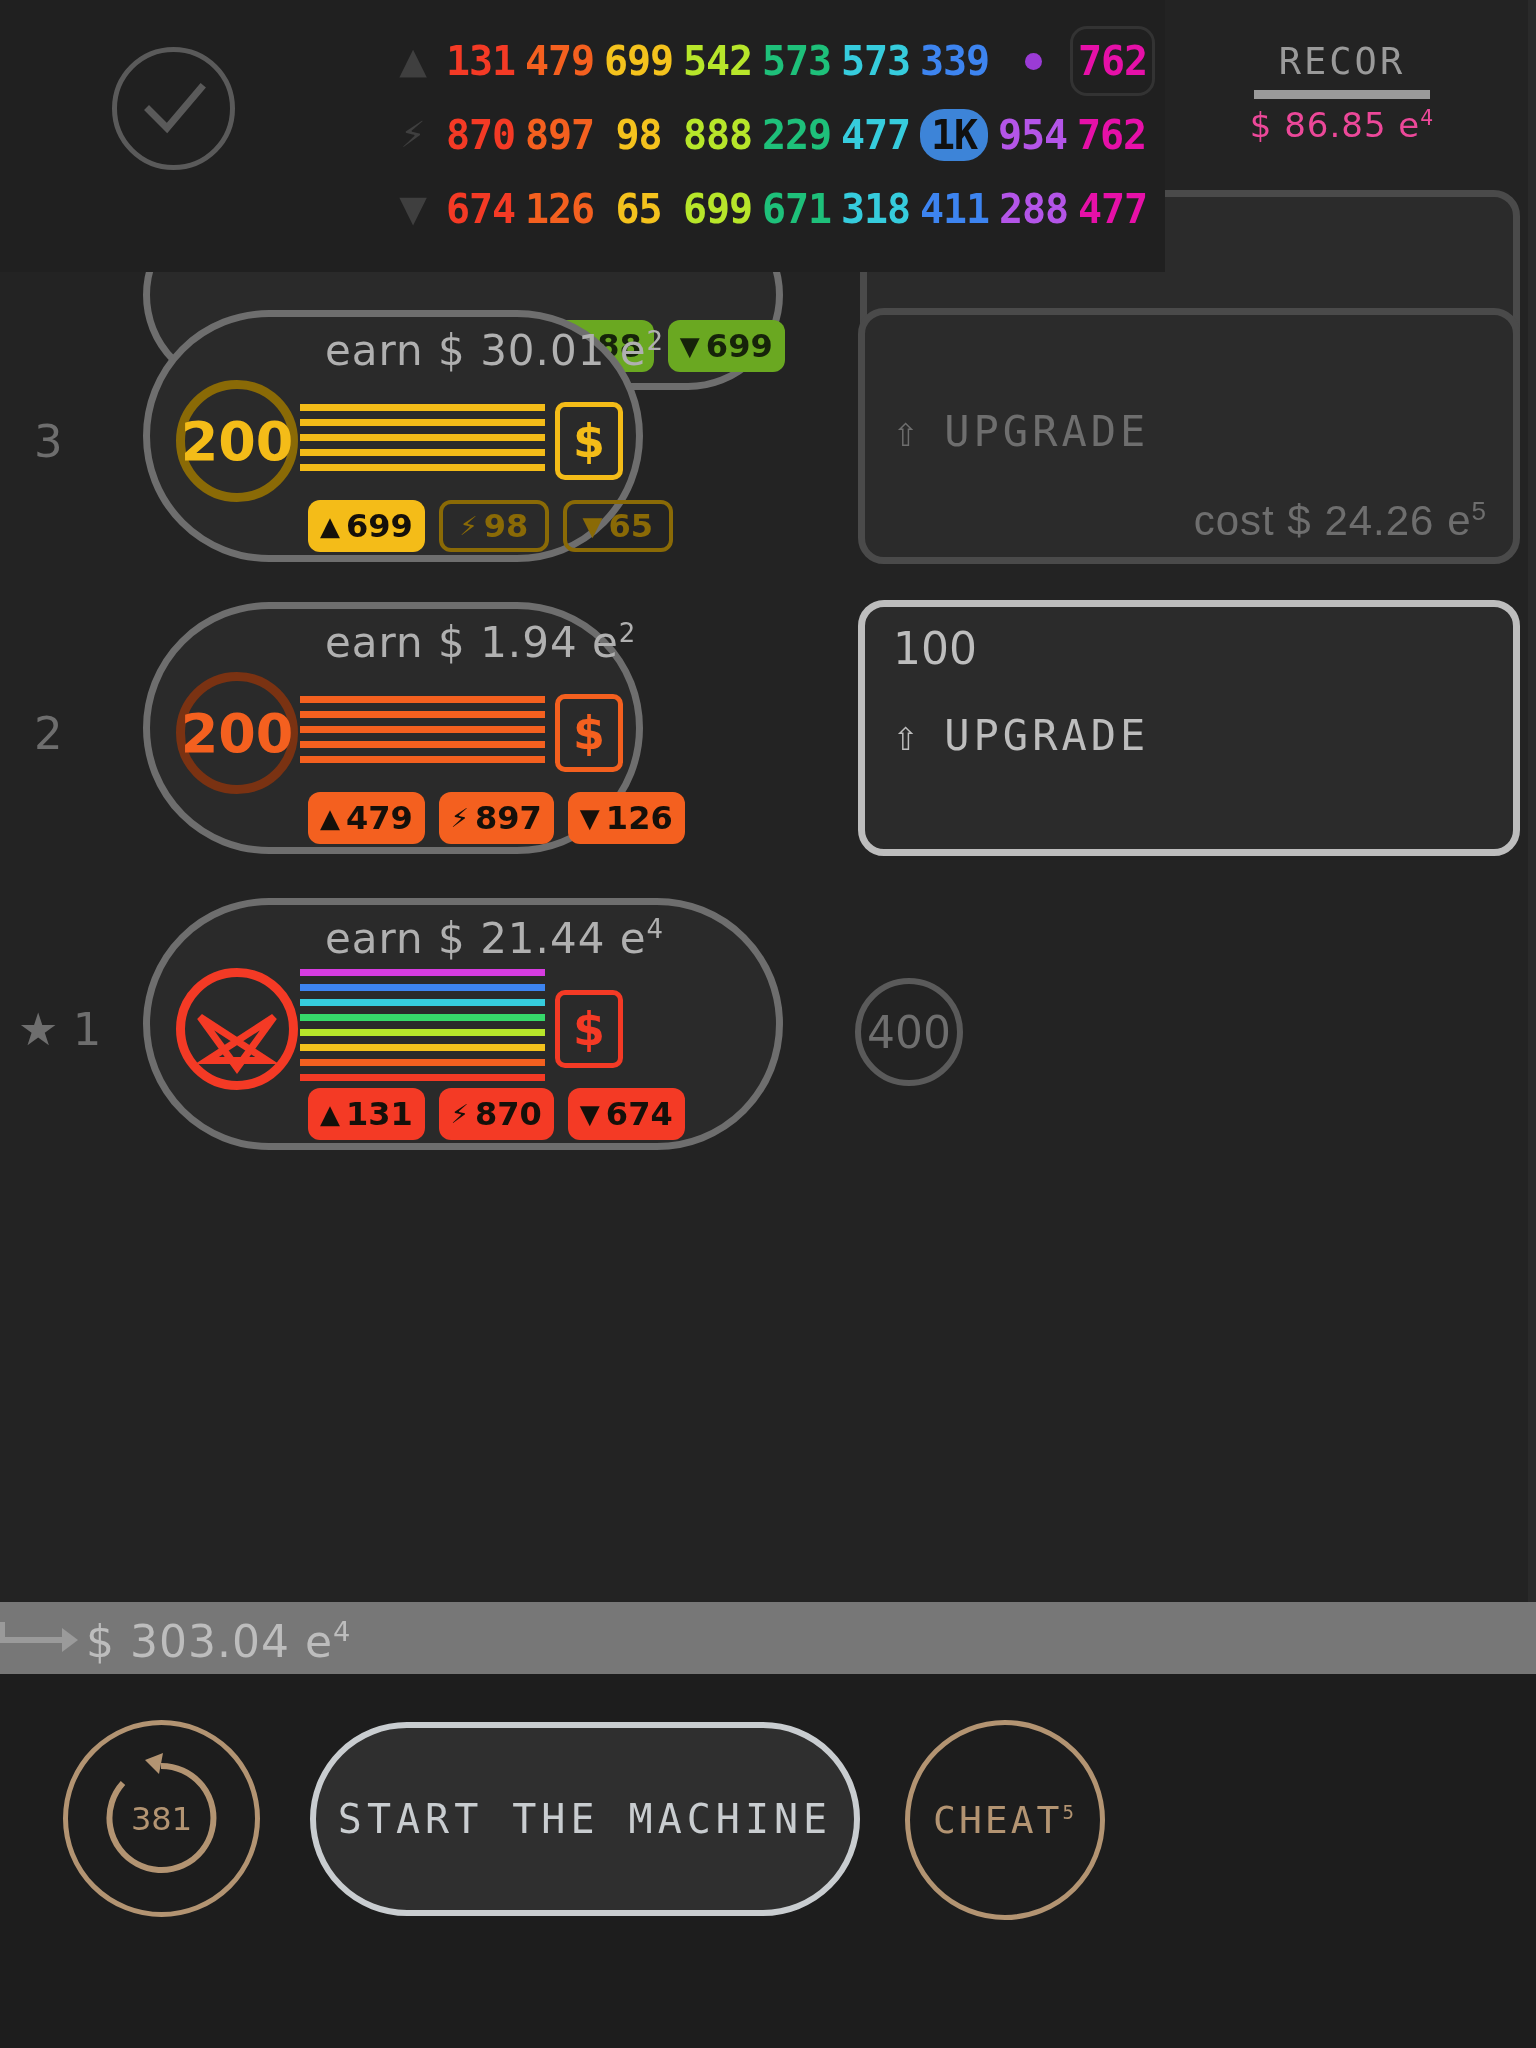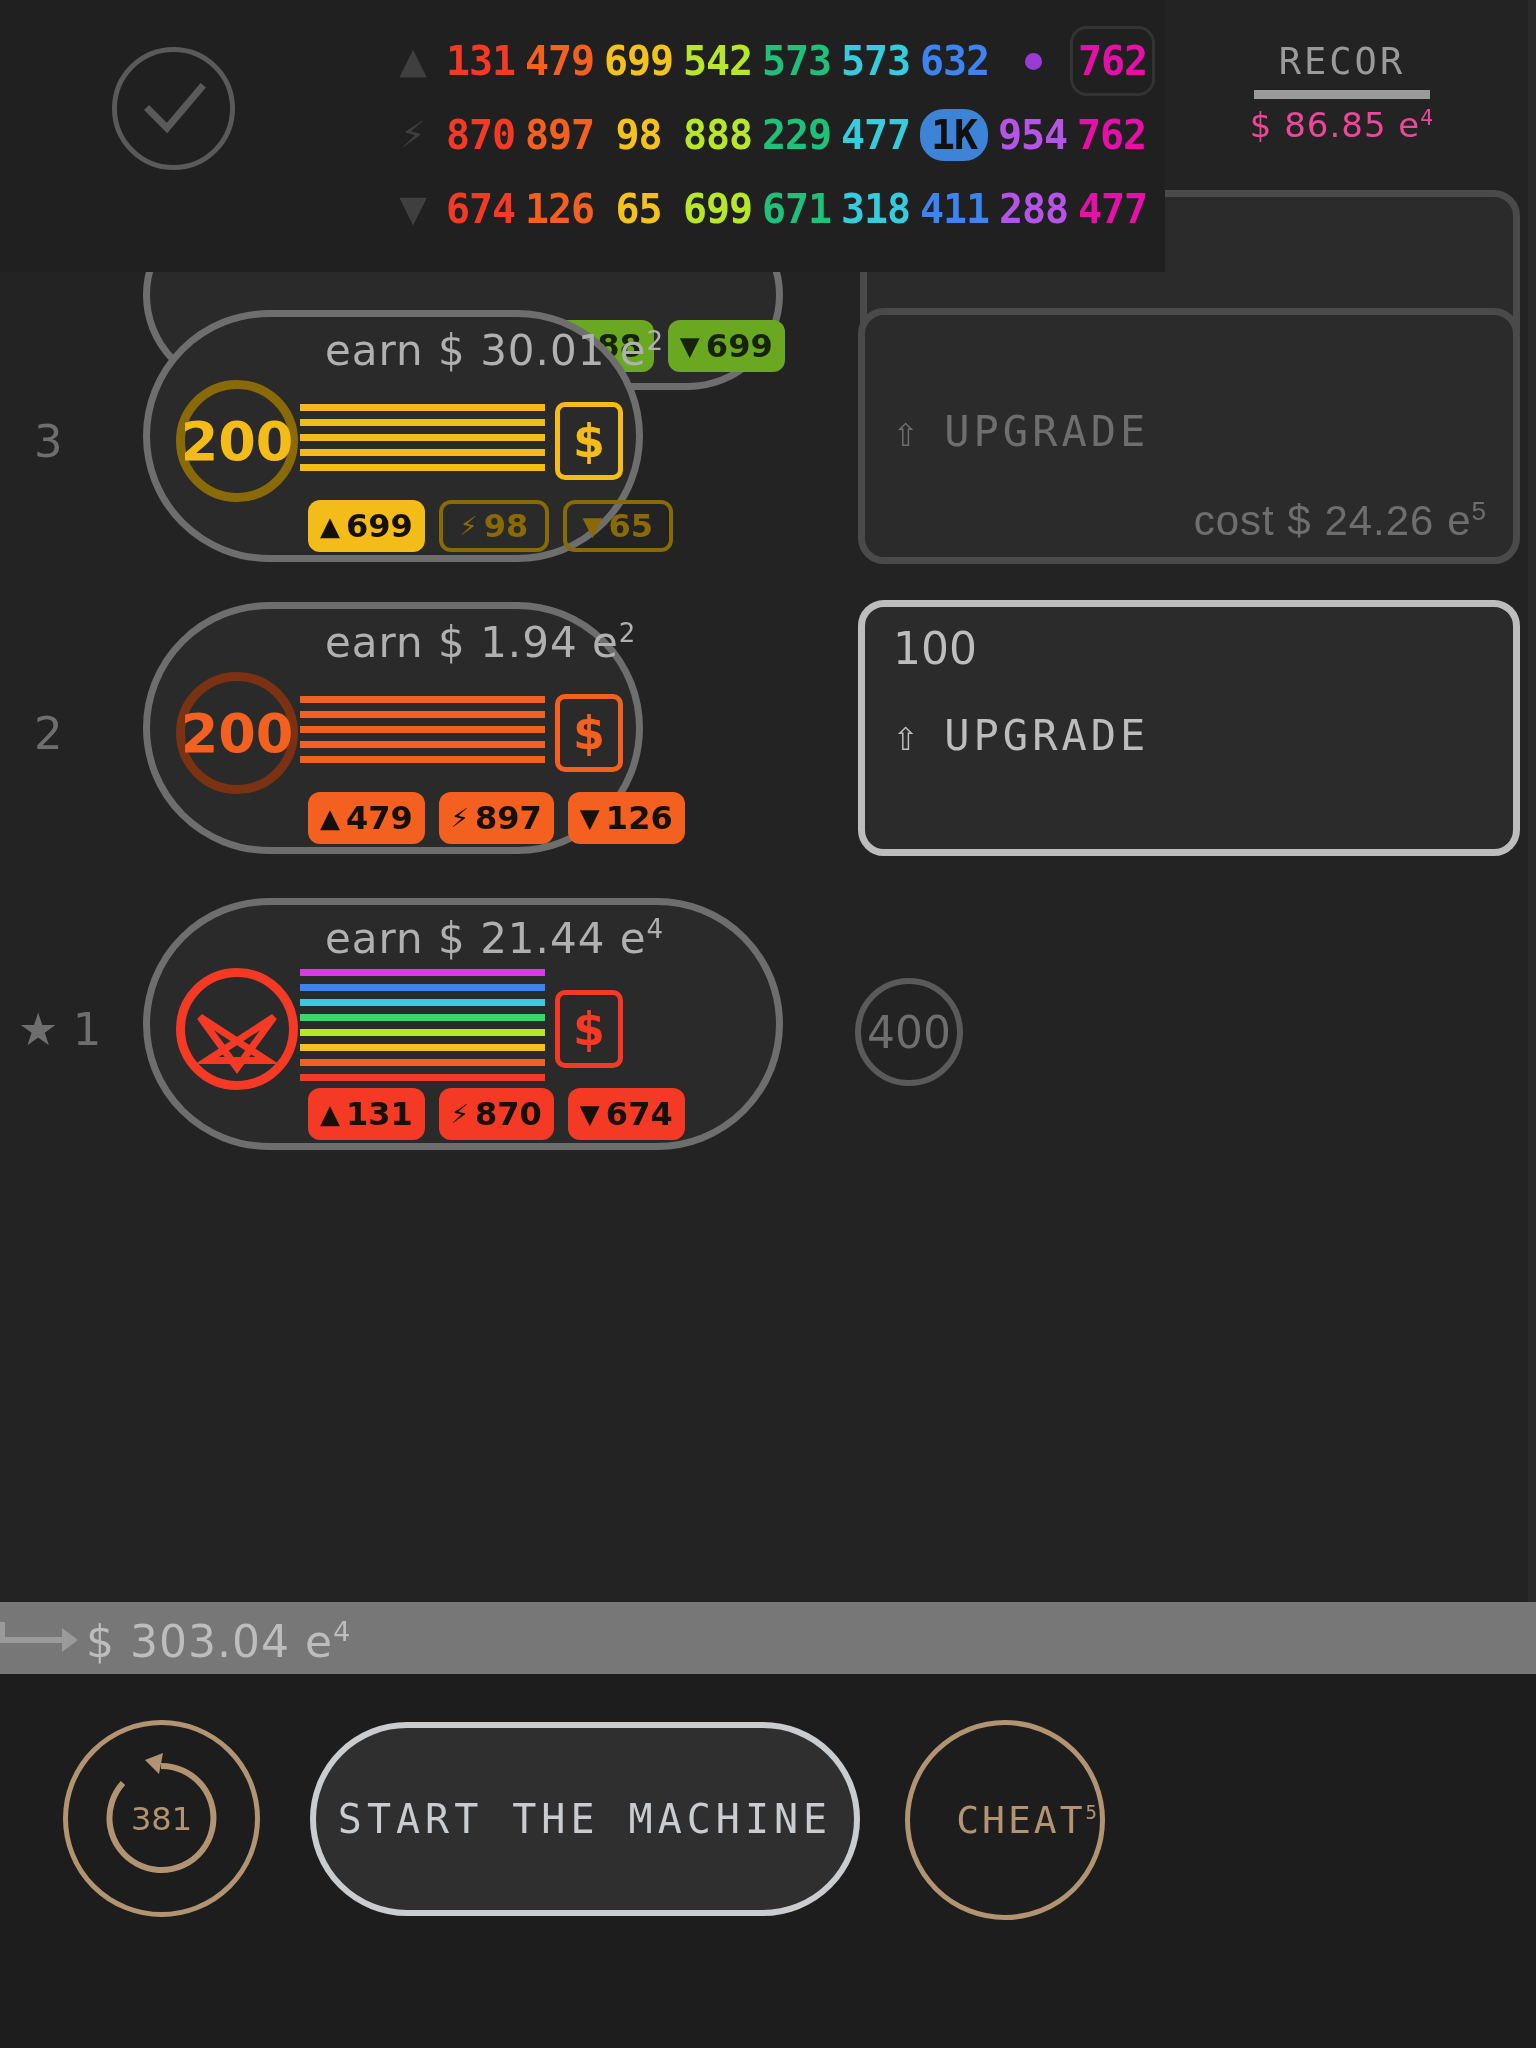--- a/index.html
+++ b/index.html
@@ -211,7 +211,7 @@
           <div class="cell" style="color: rgb(183, 230, 42);">542</div>
           <div class="cell" style="color: rgb(30, 192, 122);">573</div>
           <div class="cell" style="color: rgb(54, 204, 221);">573</div>
-          <div class="cell" style="color: rgb(61, 132, 240);">632</div>
+          <div class="cell" style="color: rgb(61, 132, 240);">339</div>
           <div class="dot">
             <i style="background: rgb(155, 59, 214);"></i>
           </div>

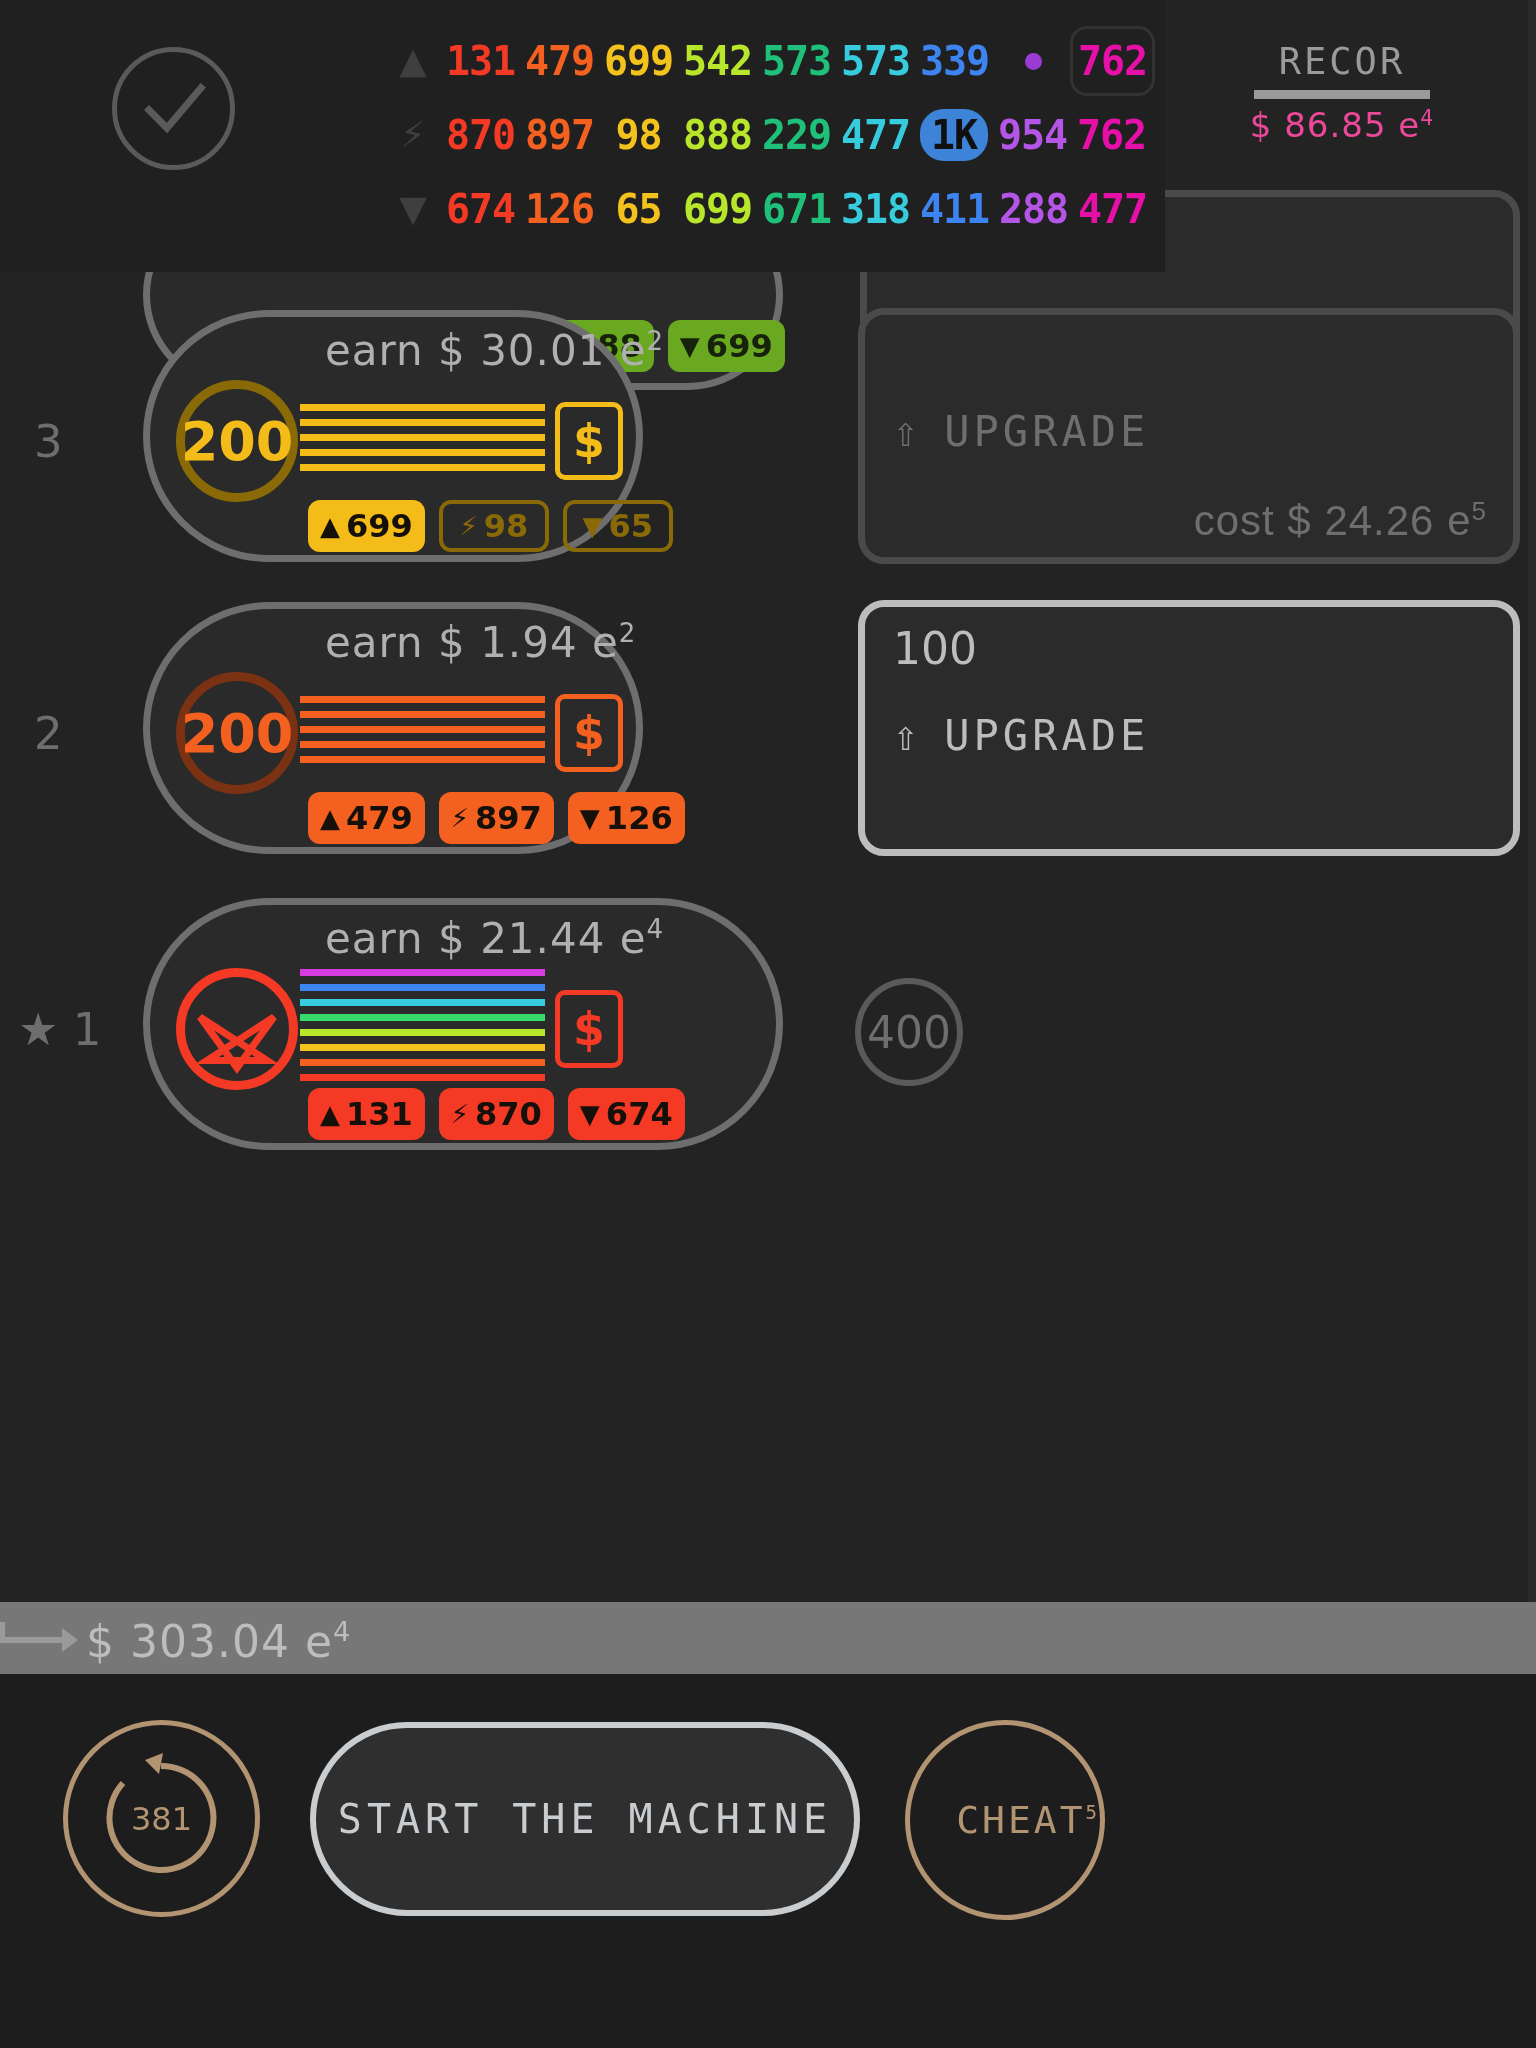--- a/index.html
+++ b/index.html
@@ -153,7 +153,7 @@
   #cheat-btn{
     position:absolute; left:905px; top:1720px; width:200px; height:200px;
     border:5px solid #b39472; border-radius:50%;
-    display:flex; align-items:center; justify-content:flex-end;
+    display:flex; align-items:center; justify-content:center;
     font-size:38px; letter-spacing:3px; color:#b39472;
     font-family:"DejaVu Sans Mono", monospace;
   }

